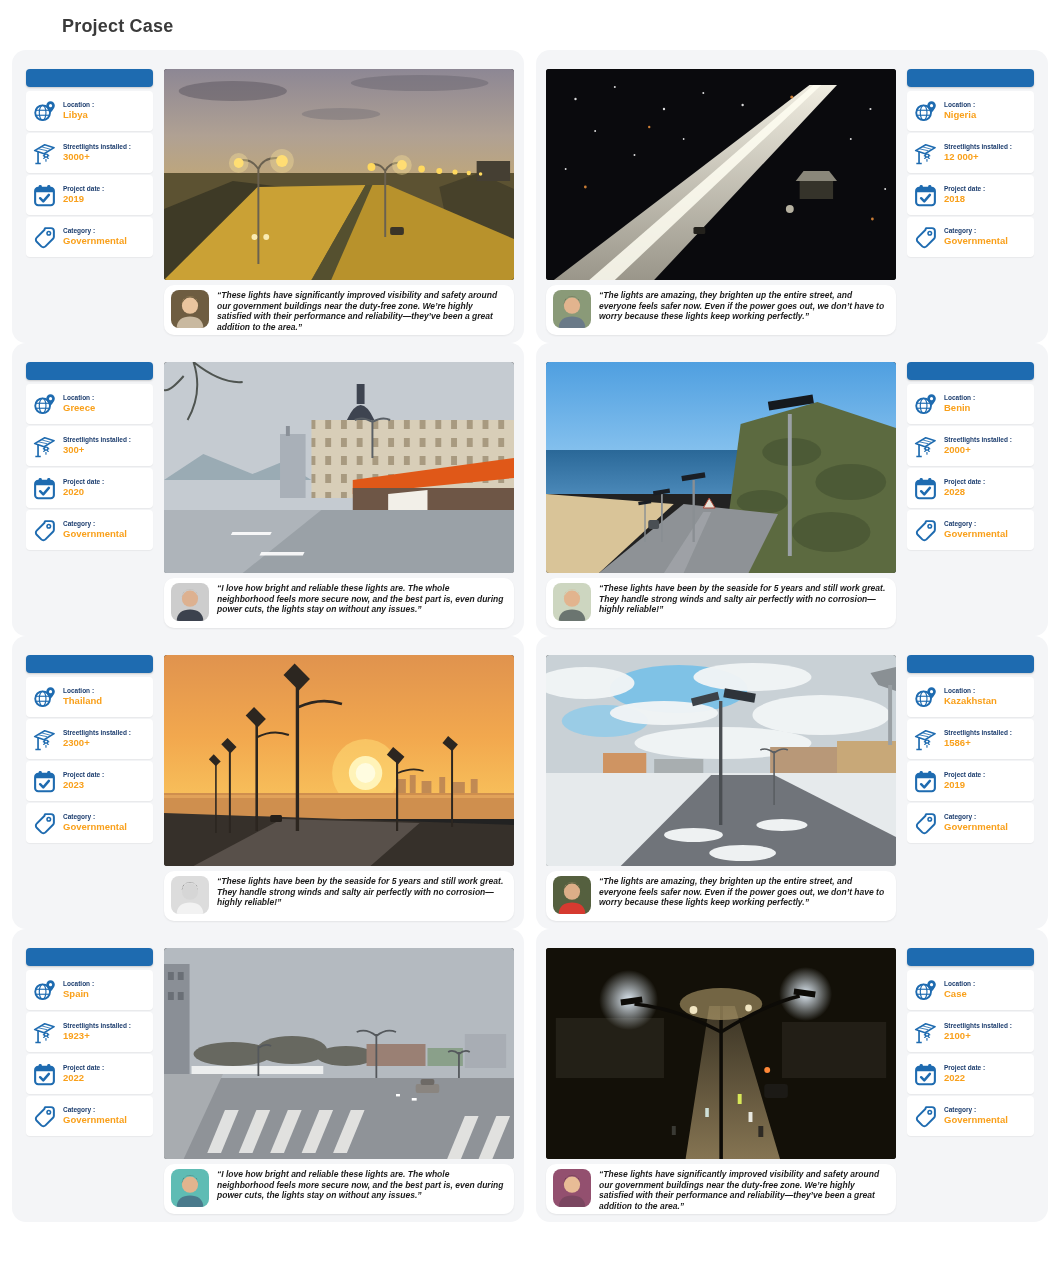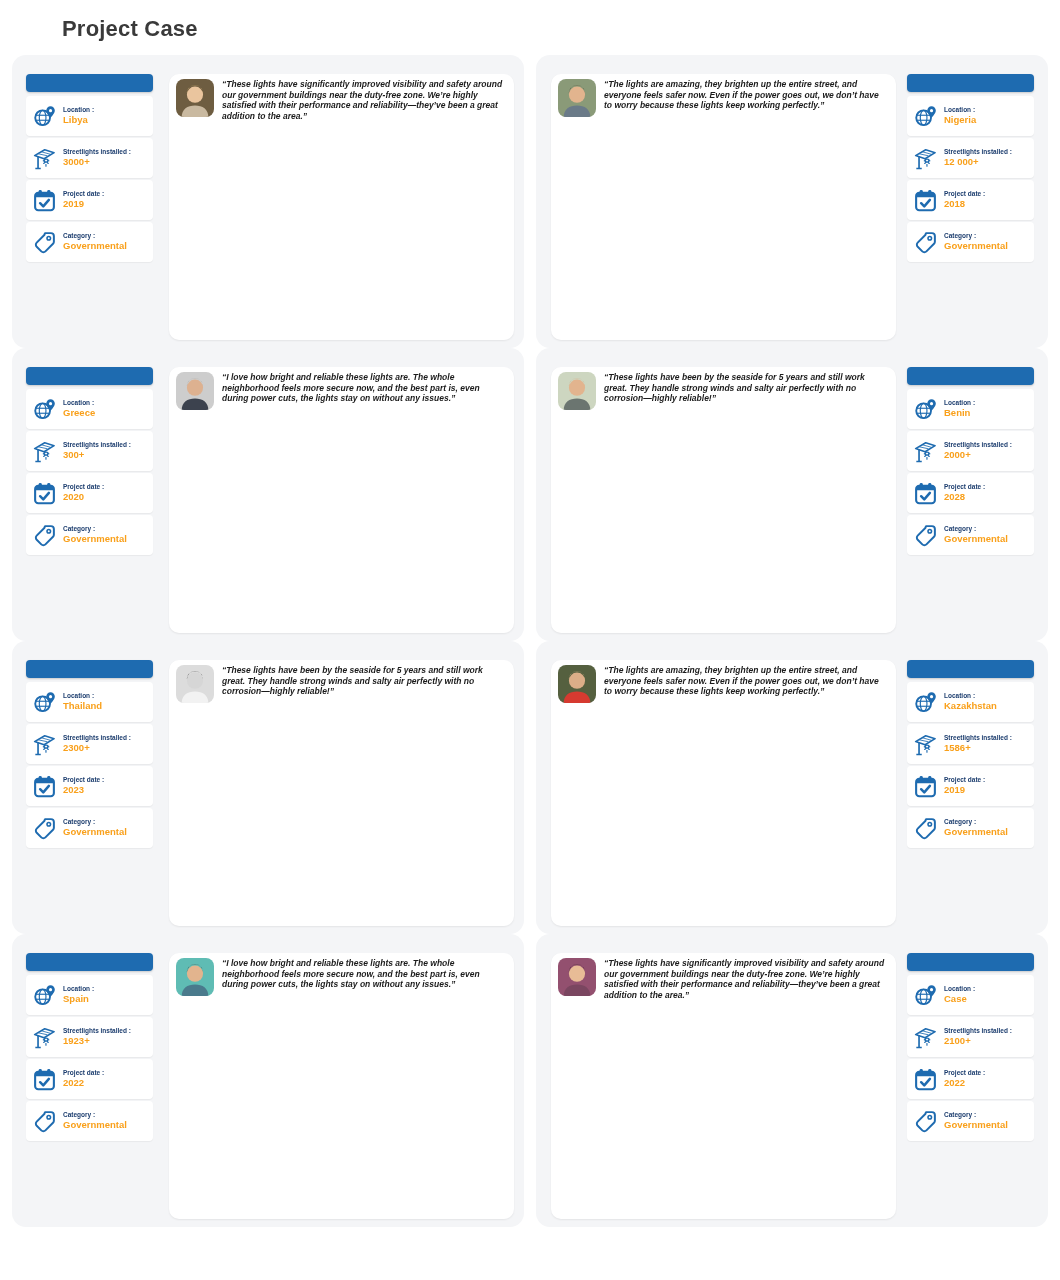--- a/index.html
+++ b/index.html
@@ -4,7 +4,7 @@
 <style>
   html,body{margin:0;padding:0;background:#ffffff;}
   body{width:1060px;height:1280px;font-family:"Liberation Sans",sans-serif;overflow:hidden;}
-  .page-title{margin:0;padding:16px 0 13px 62px;font-size:22px;font-weight:800;color:#3a3a3a;letter-spacing:.2px;}
+  .page-title{margin:0;padding:16px 0 13px 62px;font-size:18px;font-weight:800;color:#3a3a3a;letter-spacing:.2px;}
   .rows{display:flex;flex-direction:column;padding:0 12px;}
   .row{display:flex;gap:12px;}
   .card{flex:1;background:#f4f5f7;border-radius:14px;height:293px;box-sizing:border-box;display:flex;gap:11px;padding:19px 10px 8px 14px;}

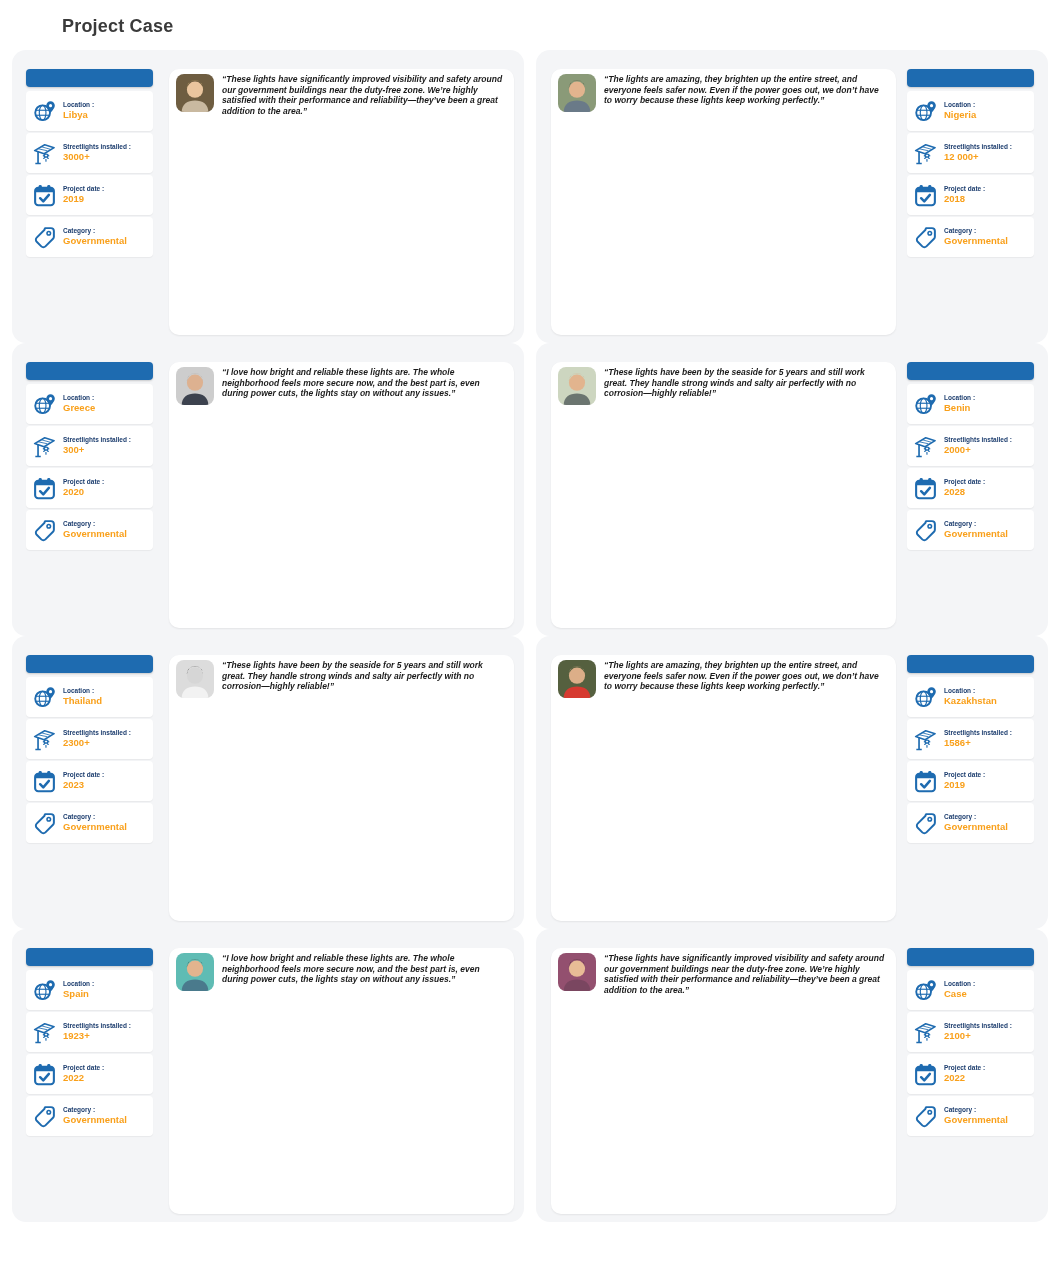--- a/index.html
+++ b/index.html
@@ -17,7 +17,7 @@
   .sb-txt{display:flex;flex-direction:column;line-height:1.12;min-width:0;}
   .sb-lbl{font-size:6.5px;font-weight:bold;color:#1c3d6e;}
   .sb-val{font-size:9.5px;font-weight:bold;color:#f9a01b;margin-top:1.5px;white-space:nowrap;}
-  .main{flex:1;display:flex;flex-direction:row;gap:5px;min-width:0;}
+  .main{flex:1;display:flex;flex-direction:column;gap:5px;min-width:0;}
   .photo{height:211px;border-radius:3px;overflow:hidden;position:relative;flex:none;background:#222;}
   .photo>svg{position:absolute;left:0;top:0;width:100%;height:100%;display:block;}
   .quote{flex:1;background:#fff;border-radius:10px;padding:5px 10px 5px 7px;display:flex;gap:8px;align-items:flex-start;box-shadow:0 1px 2px rgba(0,0,0,.07);min-height:0;}

